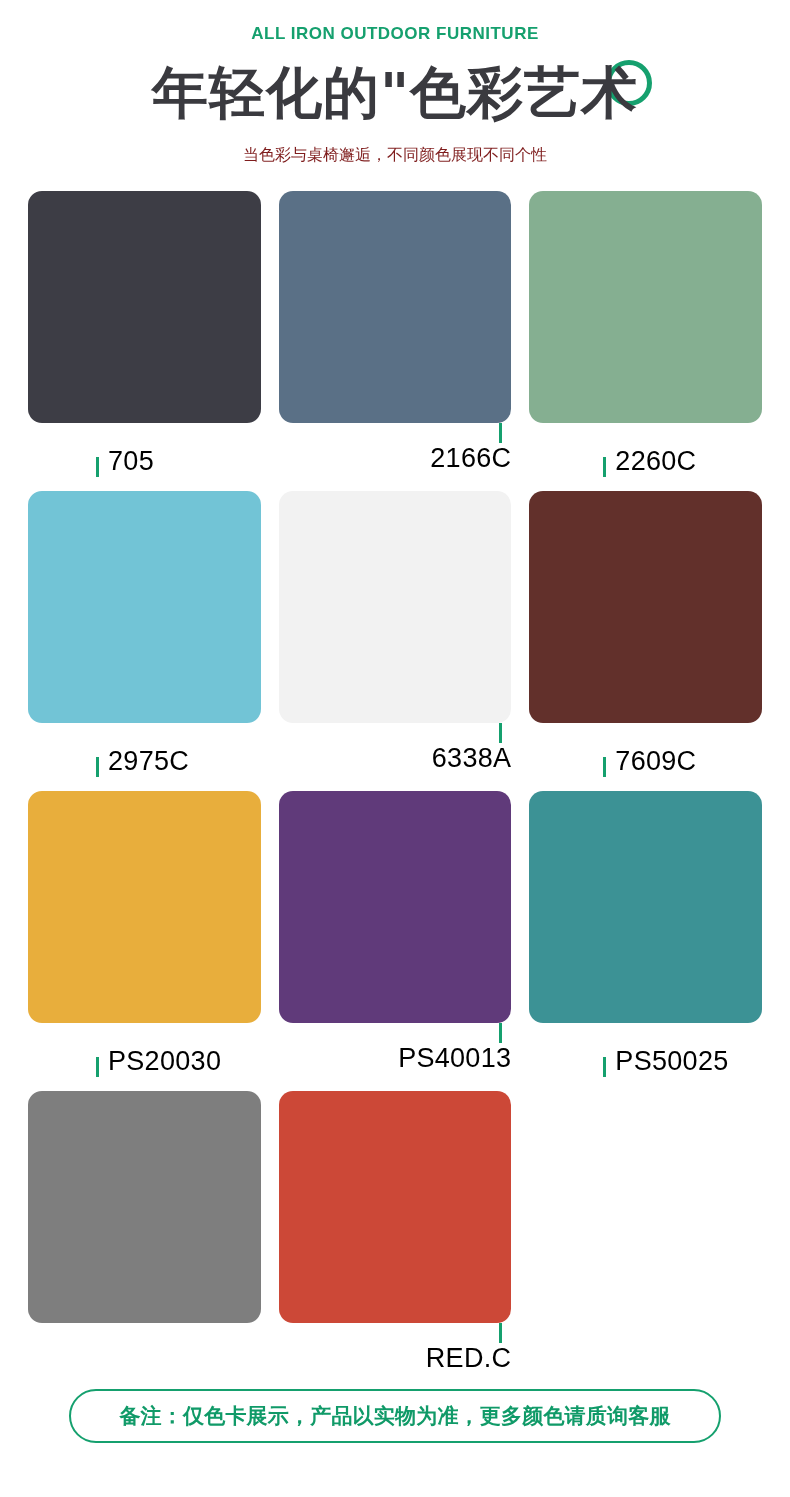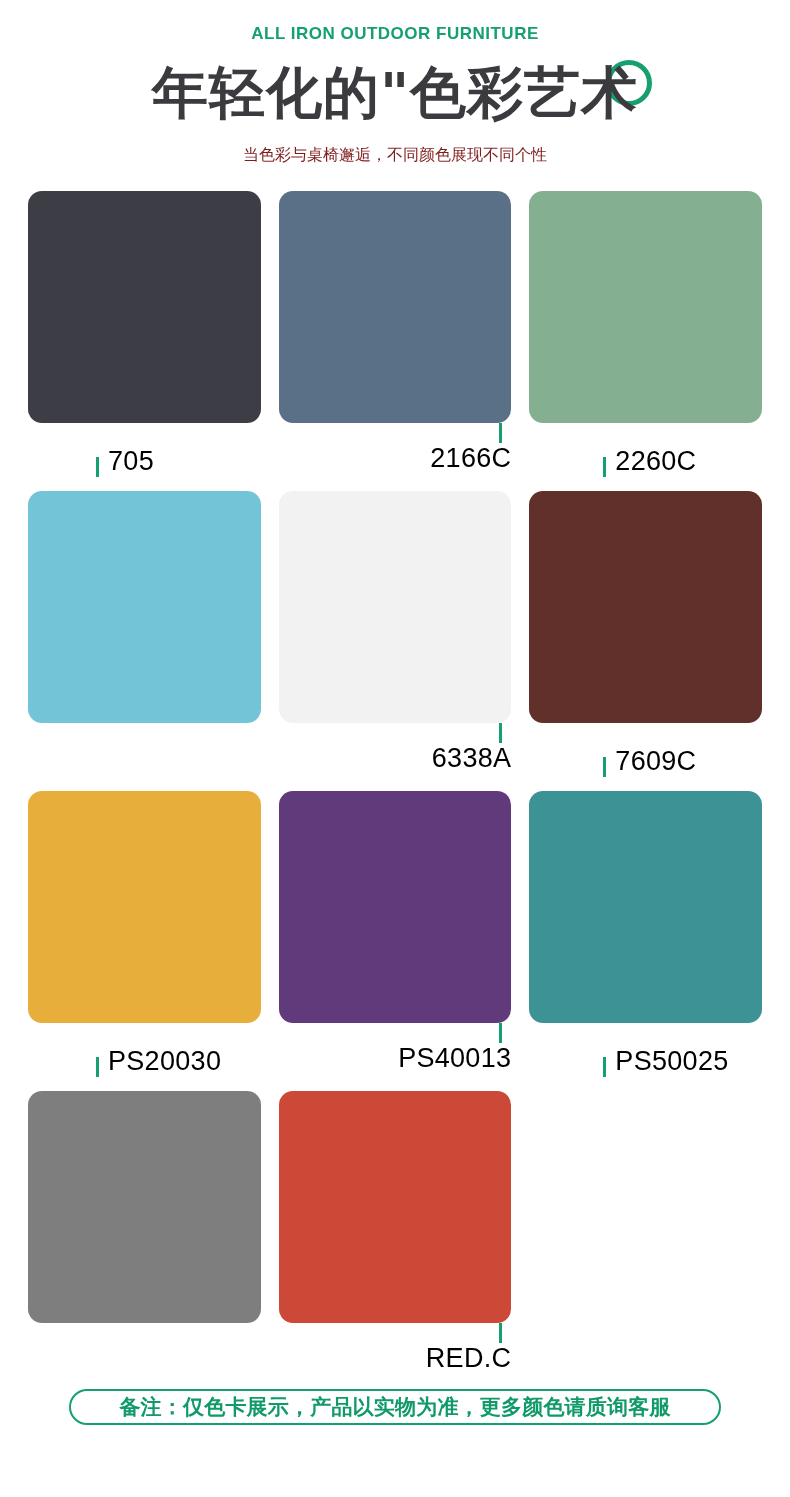--- a/index.html
+++ b/index.html
@@ -173,6 +173,10 @@
 
     <div class="cell">
       <div class="chip" style="background: rgb(114, 196, 214);"></div>
+      <div class="chip-label">
+        <span class="tick" style="background: rgb(21, 160, 110);"></span>
+        <span>2975C</span>
+      </div>
     </div>
 
     <div class="cell">

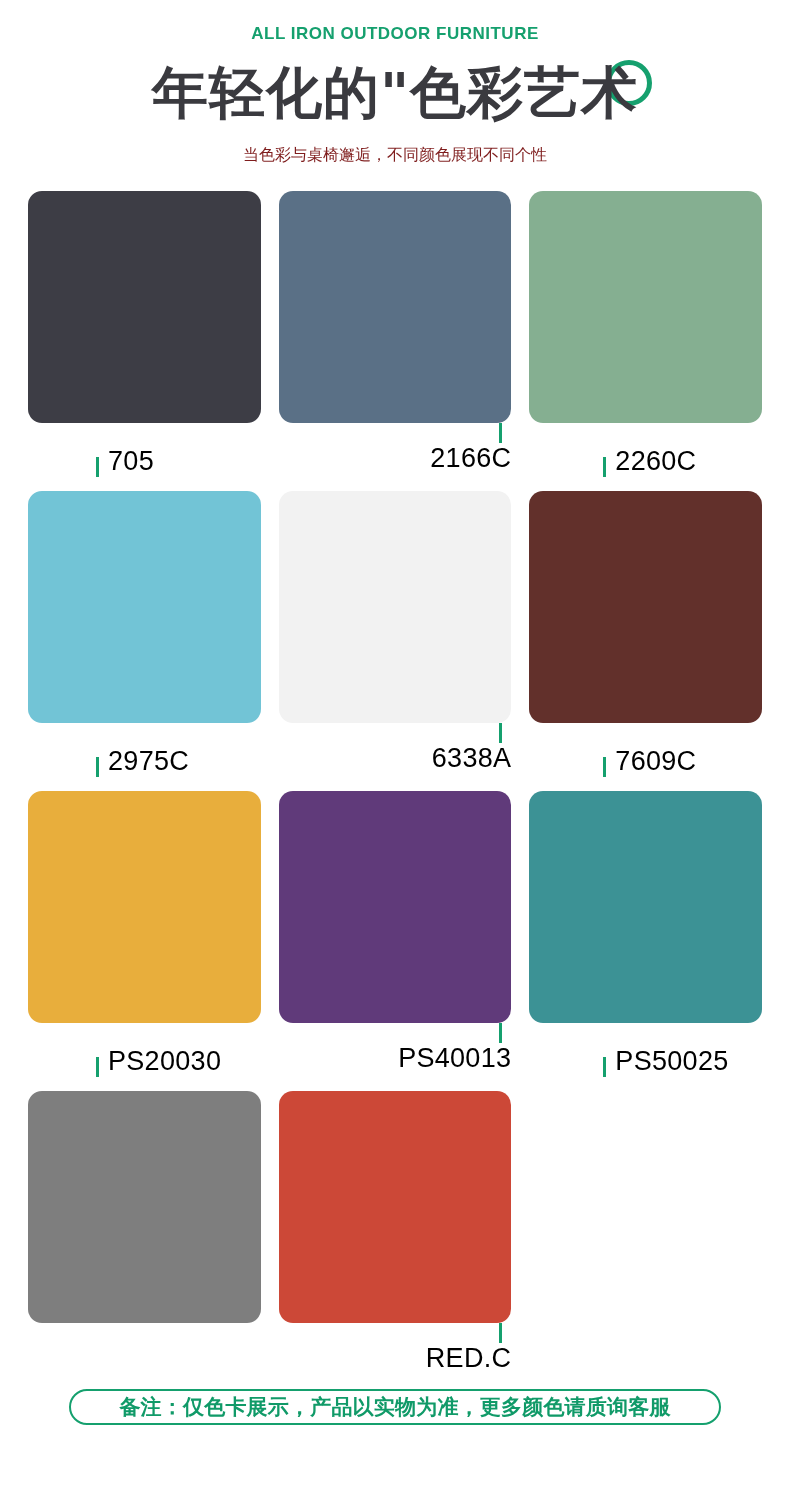--- a/index.html
+++ b/index.html
@@ -114,7 +114,7 @@
   .footer {
     margin: 12px auto 0 auto;
     width: 652px;
-    height: 36px;
+    height: 54px;
     border: 2px solid #15a06e;
     border-radius: 27px;
     display: flex;

